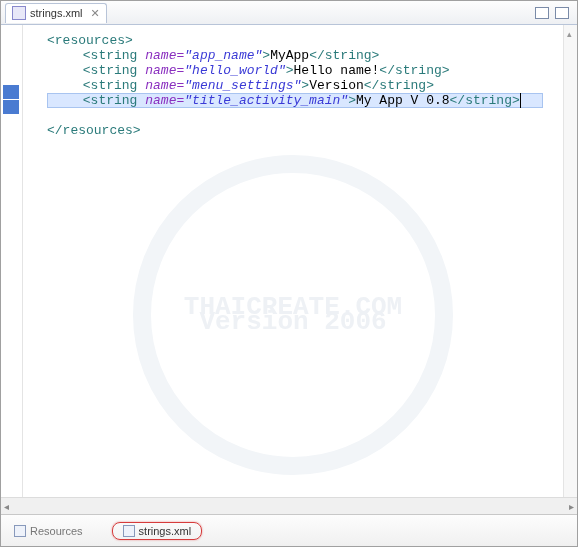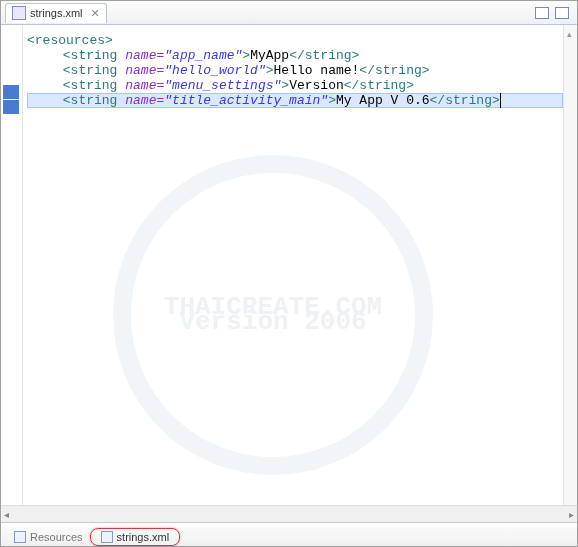--- a/index.html
+++ b/index.html
@@ -71,6 +71,7 @@
   background: #fff;
   position: relative;
   overflow: hidden;
+  gap: 20px;
 }
 .gutter {
   width: 22px;

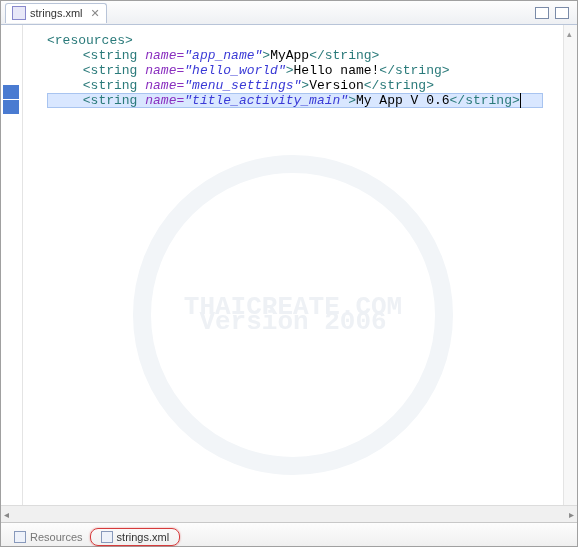--- a/index.html
+++ b/index.html
@@ -223,7 +223,7 @@
       <div class="line highlight">
         <span class="indent"></span>
         <span class="tag">&lt;string</span>
-        <span> </span><span class="attr-name">name</span><span class="attr-name">=</span><span class="attr-val">"</span><span class="attr-val">title_activity_main</span><span class="attr-val">"</span><span class="tag">&gt;</span><span class="text">My App V 0.6</span><span class="tag cursor">&lt;/string&gt;</span>
+        <span> </span><span class="attr-name">name</span><span class="attr-name">=</span><span class="attr-val">"</span><span class="attr-val">title_activity_main</span><span class="attr-val">"</span><span class="tag">&gt;</span><span class="text">My App V 0.8</span><span class="tag cursor">&lt;/string&gt;</span>
       </div>
 
       <div class="line"></div>

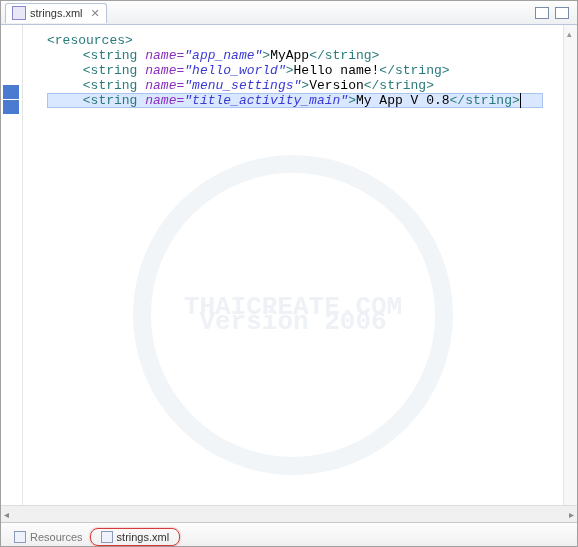--- a/index.html
+++ b/index.html
@@ -228,6 +228,9 @@
 
       <div class="line"></div>
 
+      <div class="line">
+        <span class="tag">&lt;/resources&gt;</span>
+      </div>
 
       <div class="watermark">
         <div>THAICREATE.COM</div>

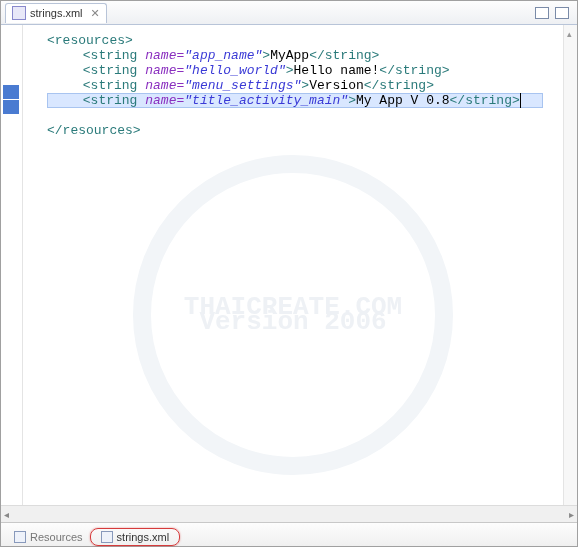--- a/index.html
+++ b/index.html
@@ -141,13 +141,13 @@
 }
 .hscroll .arrow { color: #888; font-size: 10px; }
 .bottom-tabs {
-  height: 24px;
+  height: 32px;
   background: linear-gradient(#fdfdfd, #f0f0f0);
   border-top: 1px solid #c8c8c8;
   display: flex;
-  align-items: flex-end;
+  align-items: center;
   padding: 0 6px;
-  gap: 0;
+  gap: 22px;
 }
 .btab {
   display: flex;

